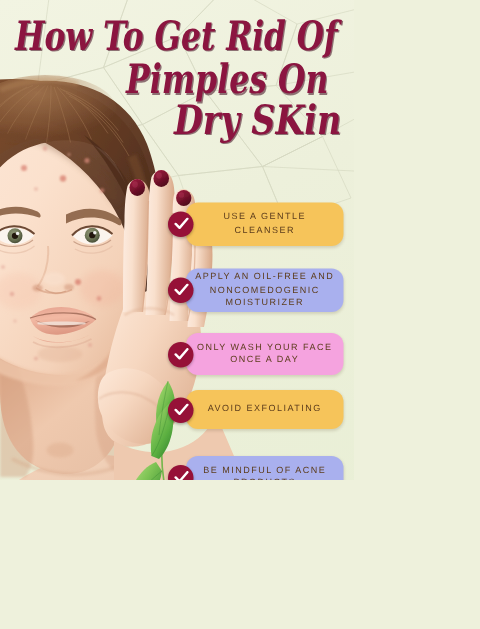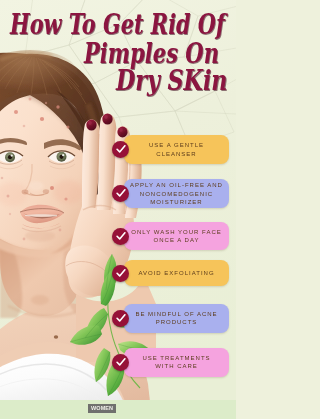--- a/index.html
+++ b/index.html
@@ -5,7 +5,7 @@
 <style>
   html,body{margin:0;padding:0;background:#eef1dc;}
   body{width:236px;height:419px;overflow:hidden;font-family:"Liberation Sans",sans-serif;}
-  .poster{position:relative;width:236px;height:419px;overflow:hidden;background:#eef1dc;}
+  .poster{position:relative;width:236px;height:320px;overflow:hidden;background:#eef1dc;}
   .layer{position:absolute;left:0;top:0;width:236px;height:419px;}
   svg{display:block;}
 

